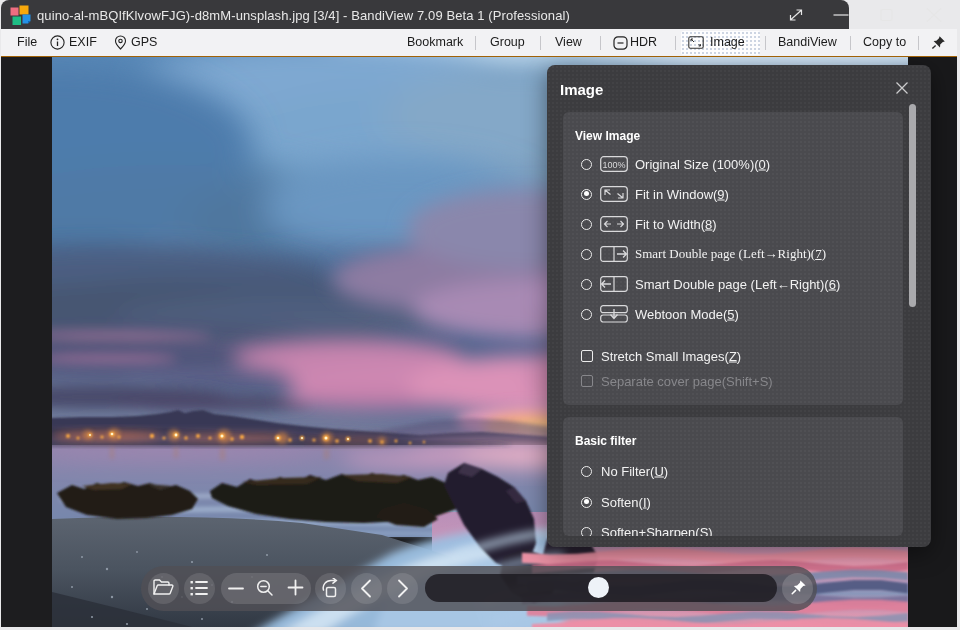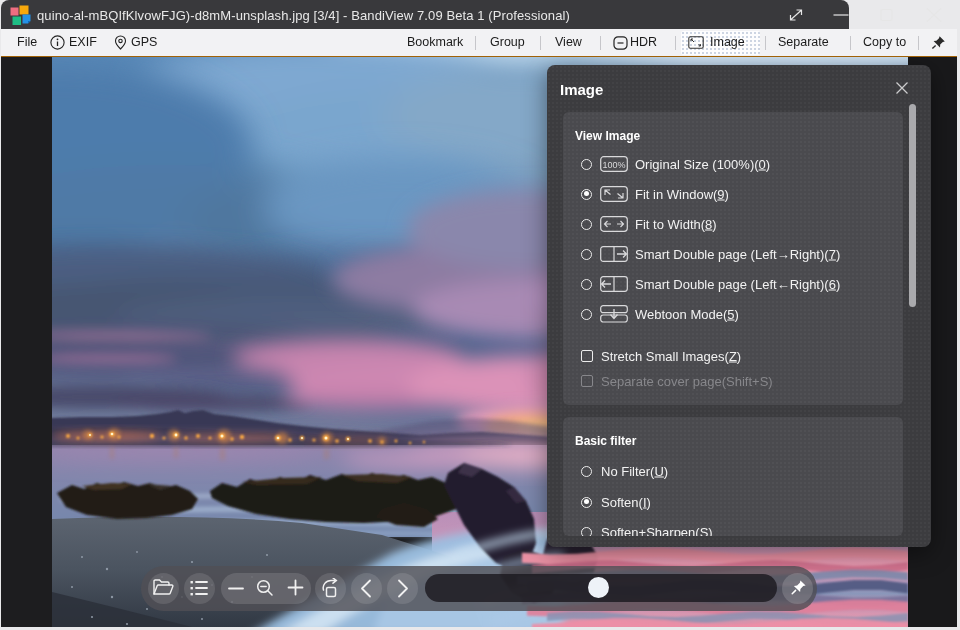--- a/index.html
+++ b/index.html
@@ -537,7 +537,7 @@
     </svg>
   <span class="tbitem" style="left:709px;">Image</span>
   <div class="tbsep" style="left:764px;"></div>
-  <span class="tbitem" style="left:777px;">Separate</span>
+  <span class="tbitem" style="left:777px;">BandiView</span>
   <div class="tbsep" style="left:849px;"></div>
   <span class="tbitem" style="left:862px;">Copy to</span>
   <div class="tbsep" style="left:917px;"></div>

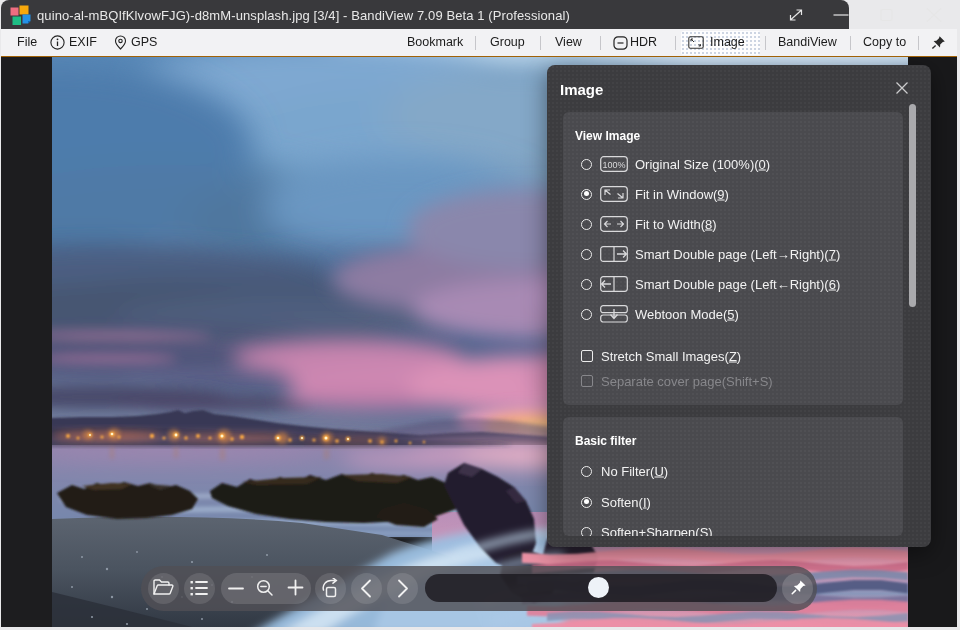--- a/index.html
+++ b/index.html
@@ -373,7 +373,7 @@
         </span>
         <span class="rlabel">Fit to Width(<u>8</u>)</span>
       </div>
-    <div class="row" style="top:127px;">
+    <div class="row" style="top:127px;font-family:Liberation Serif, serif;">
         <div class="radio"></div>
         <span class="rico">
           <svg width="28" height="16" viewBox="0 0 28 16">

